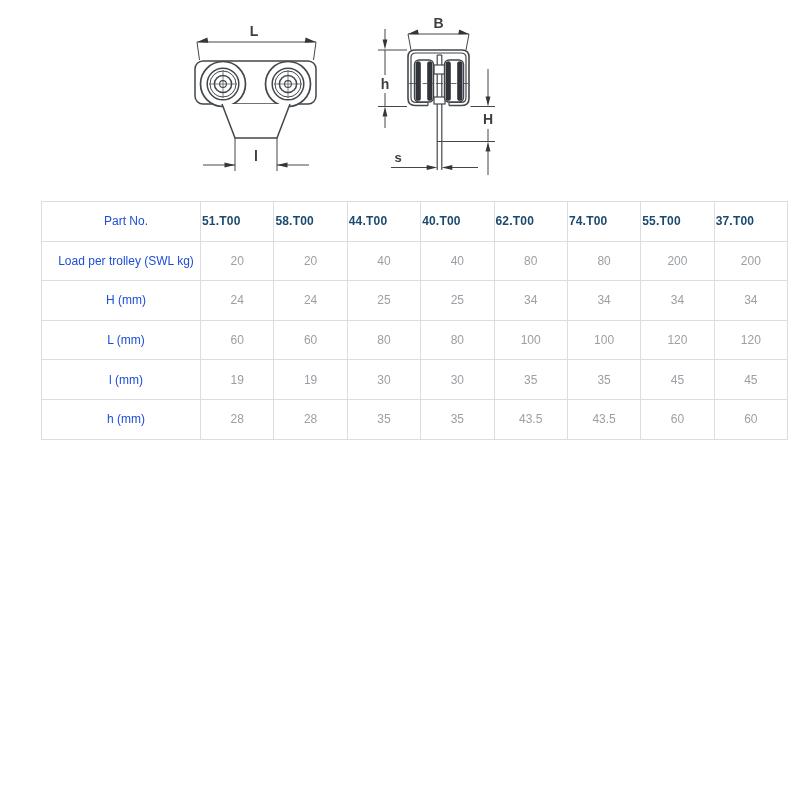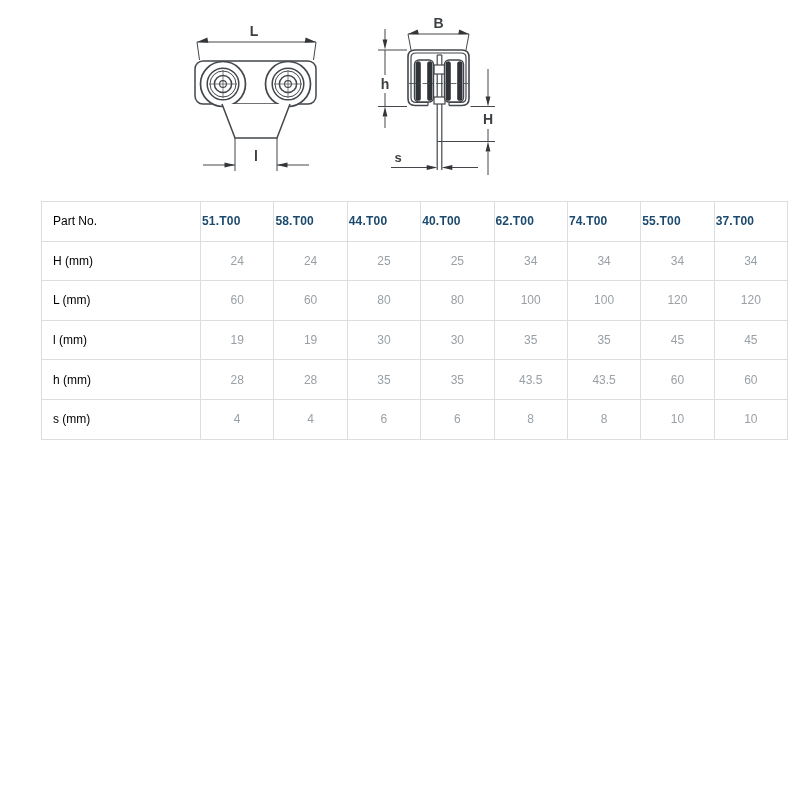--- a/index.html
+++ b/index.html
@@ -15,7 +15,7 @@
              font-size:12px;}
   table.spec td,table.spec th{border:1px solid #dbdde0;height:36.6px;
              vertical-align:middle;overflow:hidden;white-space:nowrap;}
-  th.corner, td.rowlabel{text-align:left;padding-left:11px;color:#000000;font-weight:normal;}
+  th.corner, td.rowlabel{text-align:center;padding-left:11px;color:#1d4ed8;font-weight:normal;}
   th.pn{text-align:left;color:#1c4a6e;font-weight:bold;letter-spacing:.2px;}
   td.val{text-align:center;color:#9aa0a5;}
 </style>

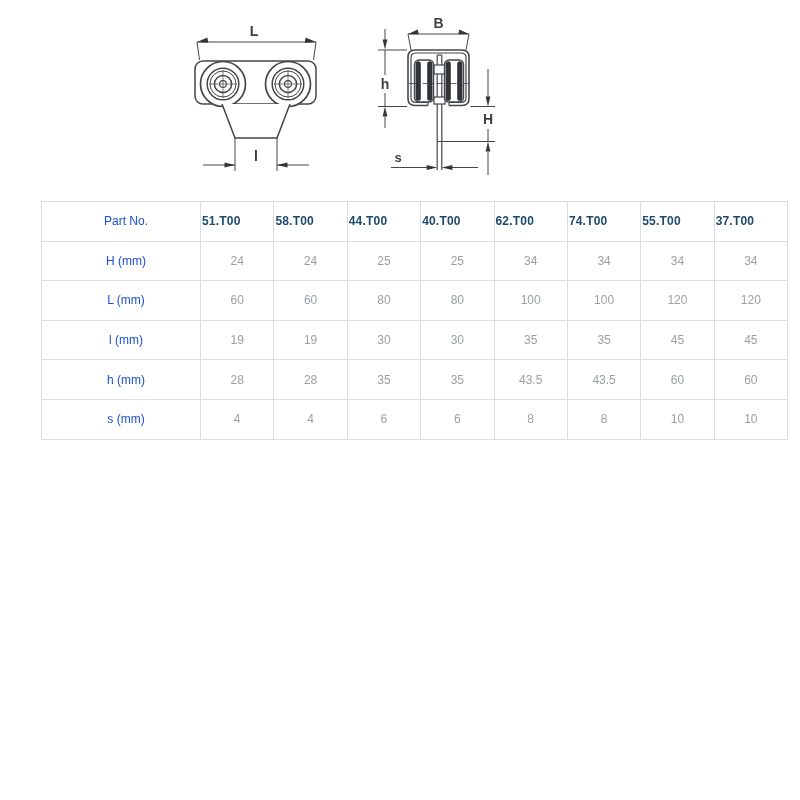--- a/index.html
+++ b/index.html
@@ -163,6 +163,17 @@
         </tr>
     </thead>
     <tbody>
+    <tr>
+          <td class="rowlabel">Load per trolley (SWL kg)</td>
+          <td class="val">20</td>
+          <td class="val">20</td>
+          <td class="val">40</td>
+          <td class="val">40</td>
+          <td class="val">80</td>
+          <td class="val">80</td>
+          <td class="val">200</td>
+          <td class="val">200</td>
+        </tr>
         <tr>
           <td class="rowlabel">H (mm)</td>
           <td class="val">24</td>

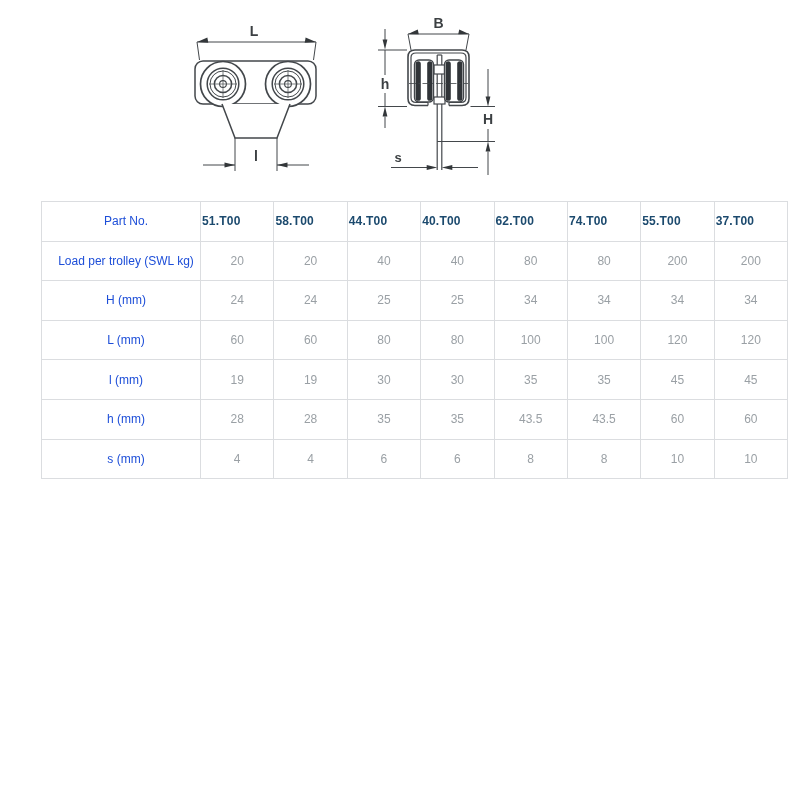--- a/index.html
+++ b/index.html
@@ -218,17 +218,6 @@
           <td class="val">60</td>
           <td class="val">60</td>
         </tr>
-        <tr>
-          <td class="rowlabel">s (mm)</td>
-          <td class="val">4</td>
-          <td class="val">4</td>
-          <td class="val">6</td>
-          <td class="val">6</td>
-          <td class="val">8</td>
-          <td class="val">8</td>
-          <td class="val">10</td>
-          <td class="val">10</td>
-        </tr>
       </tbody>
   </table>
 

